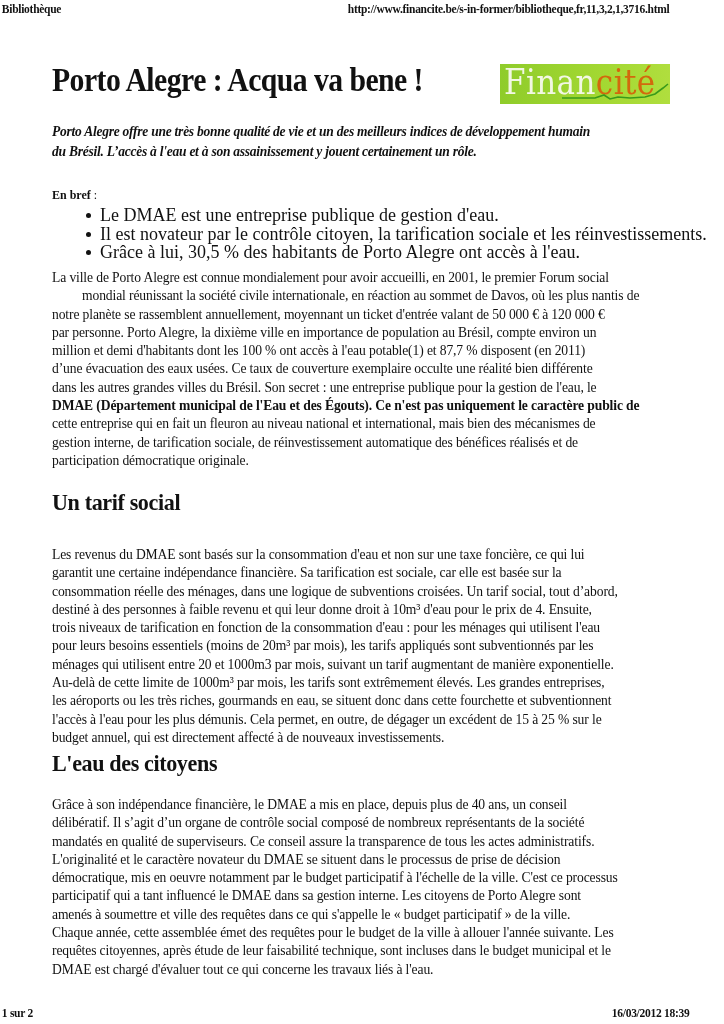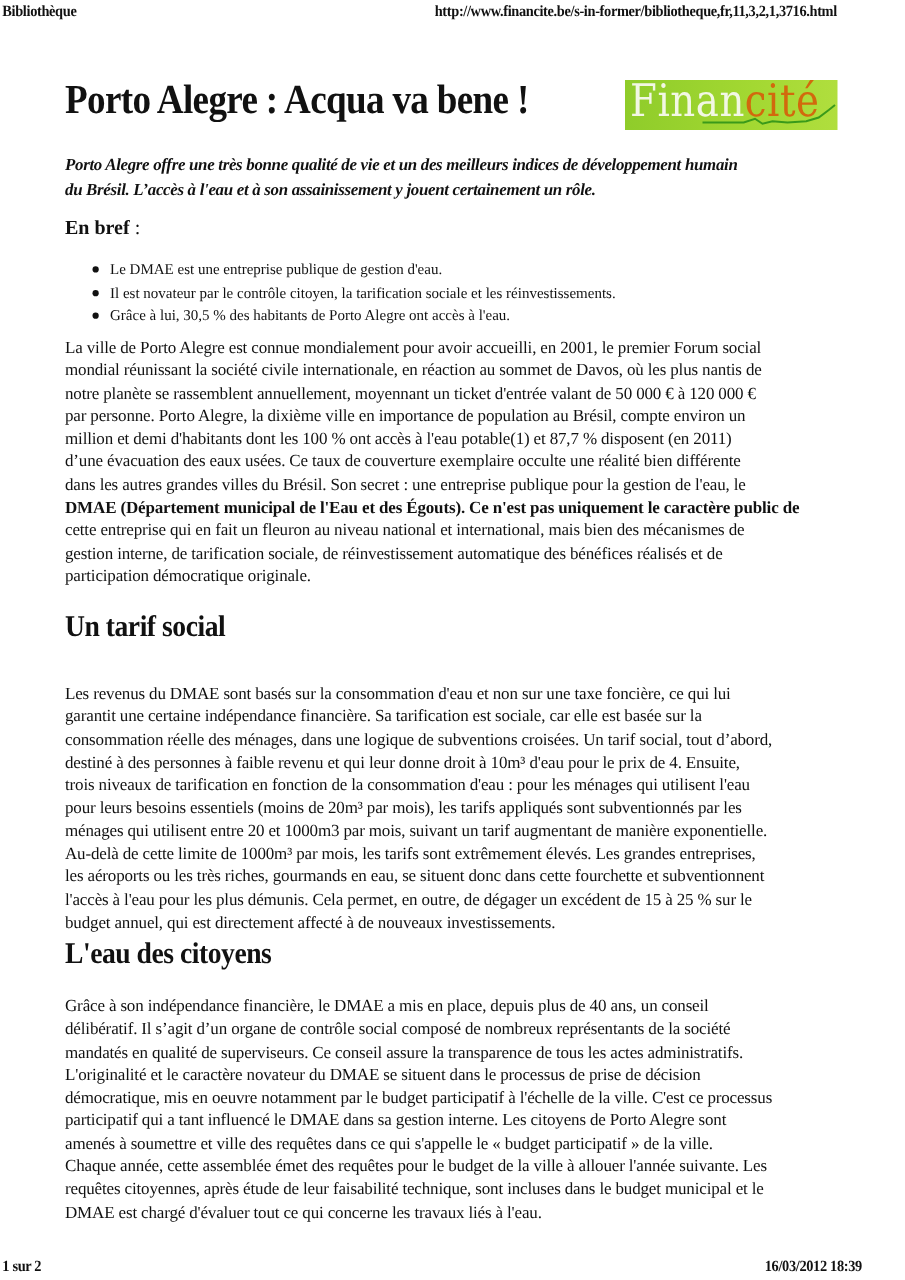--- a/index.html
+++ b/index.html
@@ -46,7 +46,7 @@
     letter-spacing: -0.25px; white-space: nowrap;
   }
   .en-bref {
-    position: absolute; left: 0; top: 118px; margin: 0; font-size: 16px; white-space: nowrap;
+    position: absolute; left: 0; top: 132px; margin: 0; font-size: 12px; white-space: nowrap;
   }
   .en-bref b { font-weight: bold; }
   .bullets {

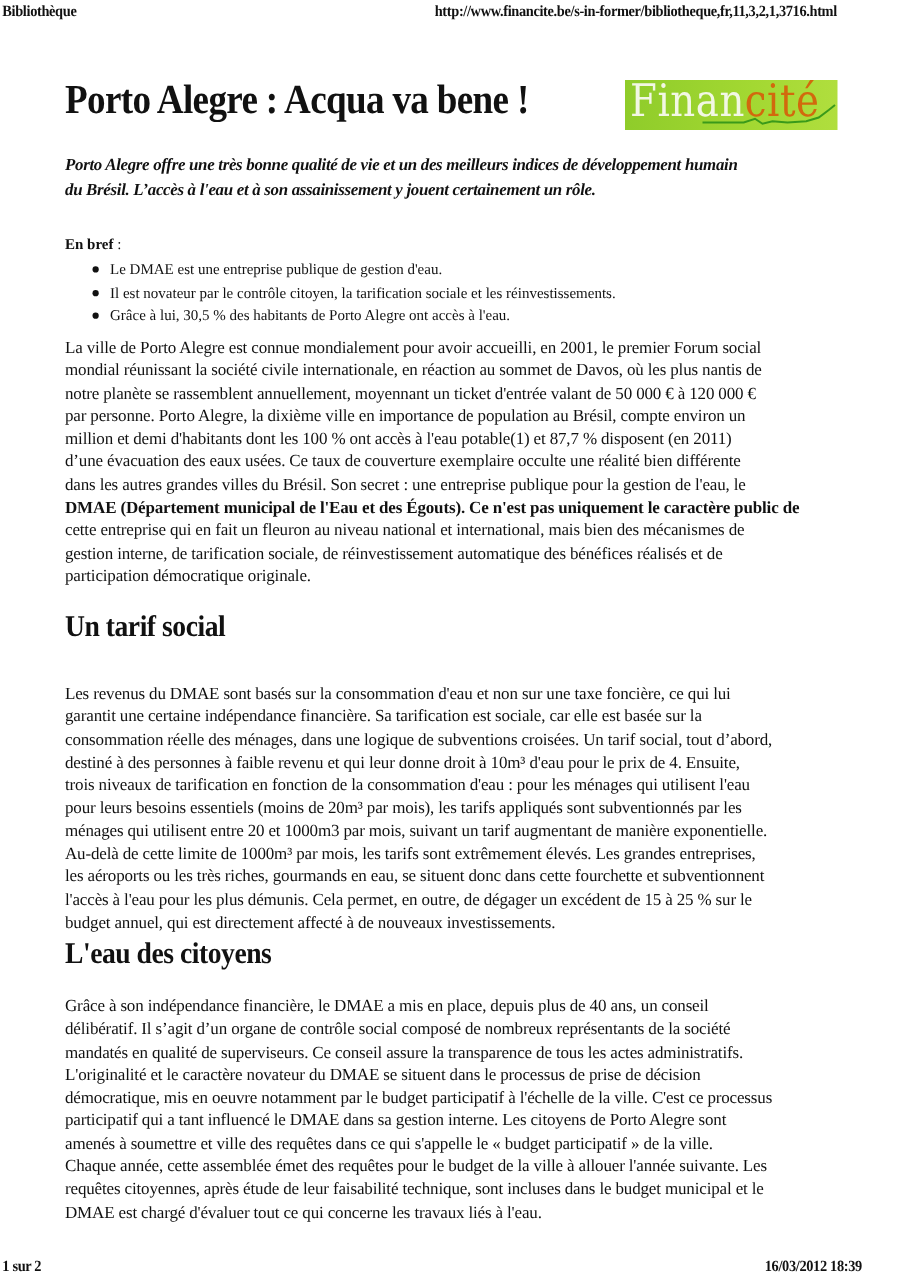--- a/index.html
+++ b/index.html
@@ -50,8 +50,8 @@
   }
   .en-bref b { font-weight: bold; }
   .bullets {
-    position: absolute; left: 22px; top: 150px; margin: 0; padding: 0; list-style: none;
-    font-size: 12px; line-height: 18.5px; white-space: nowrap;
+    position: absolute; left: 34px; top: 150px; margin: 0; padding: 0; list-style: none;
+    font-size: 18px; line-height: 18.5px; white-space: nowrap;
   }
   .bullets li { position: relative; padding-left: 14px; }
   .bullets li .dot {

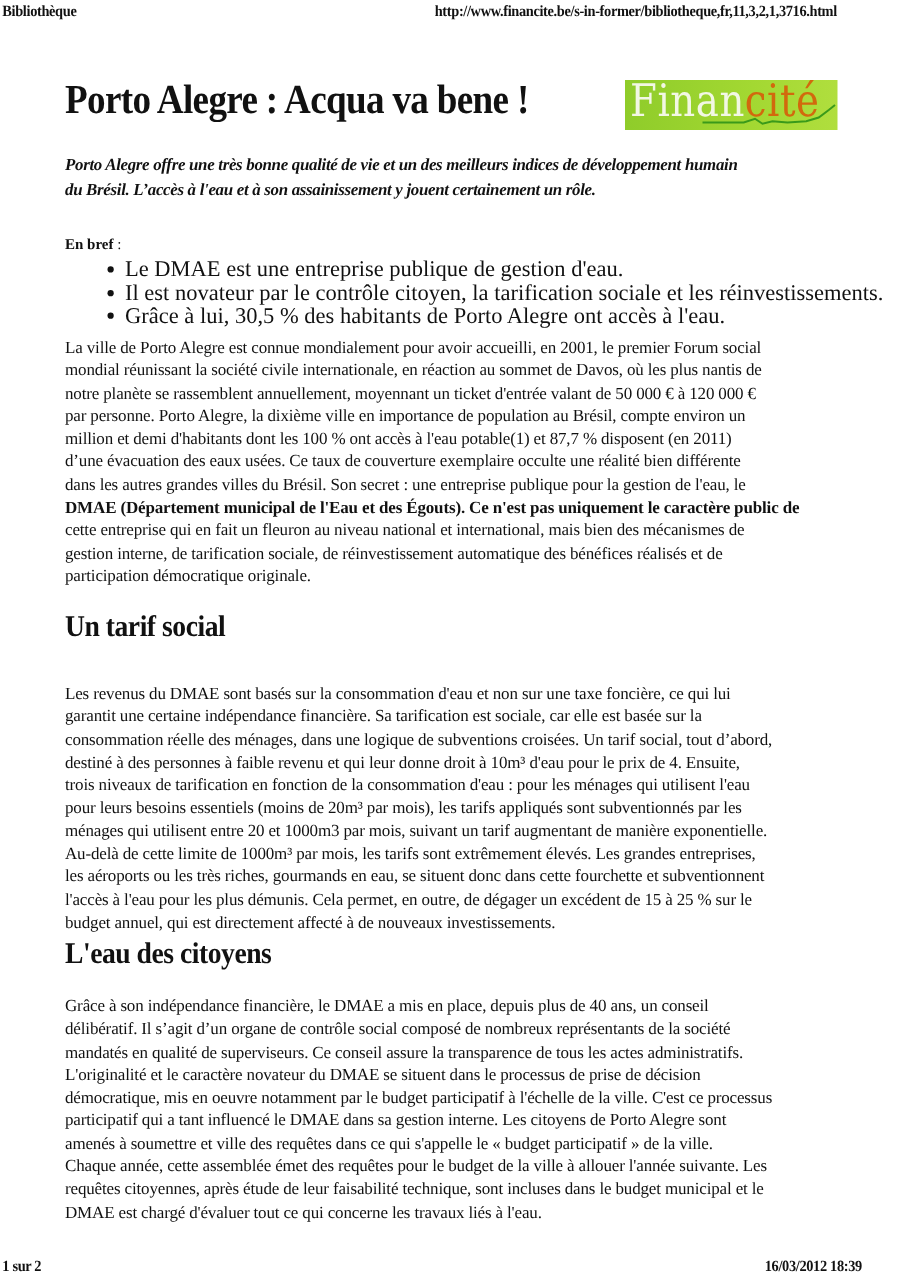--- a/index.html
+++ b/index.html
@@ -105,7 +105,7 @@
 
   <p class="para p1">
     <span class="ln" style="display: block;">La ville de Porto Alegre est connue mondialement pour avoir accueilli, en 2001, le premier Forum social</span>
-    <span class="ln" style="display: block;">mondial réunissant la société civile internationale, en réaction au sommet de Davos, où les plus nantis de</span>
+    <span class="ln" style="display: block; margin-left: 30px;">mondial réunissant la société civile internationale, en réaction au sommet de Davos, où les plus nantis de</span>
     <span class="ln" style="display: block;">notre planète se rassemblent annuellement, moyennant un ticket d'entrée valant de 50 000 € à 120 000 €</span>
     <span class="ln" style="display: block;">par personne. Porto Alegre, la dixième ville en importance de population au Brésil, compte environ un</span>
     <span class="ln" style="display: block;">million et demi d'habitants dont les 100 % ont accès à l'eau potable(1) et 87,7 % disposent (en 2011)</span>

